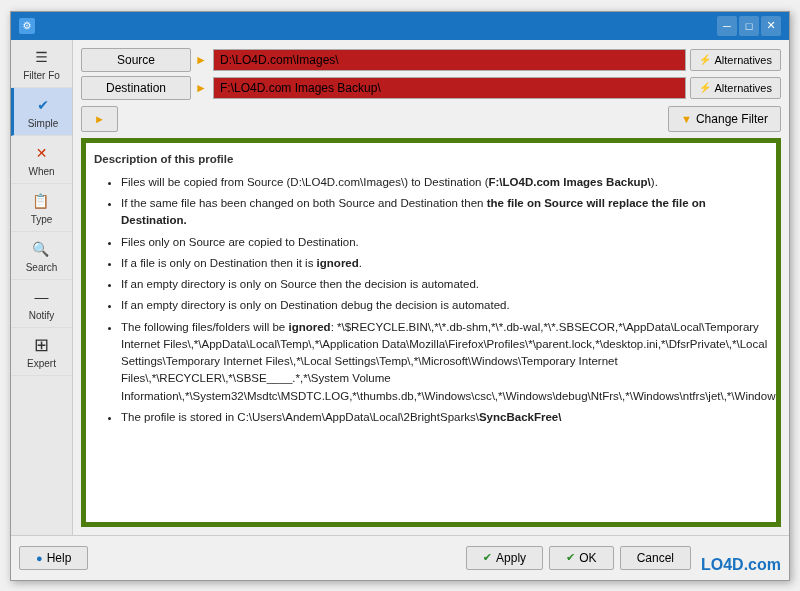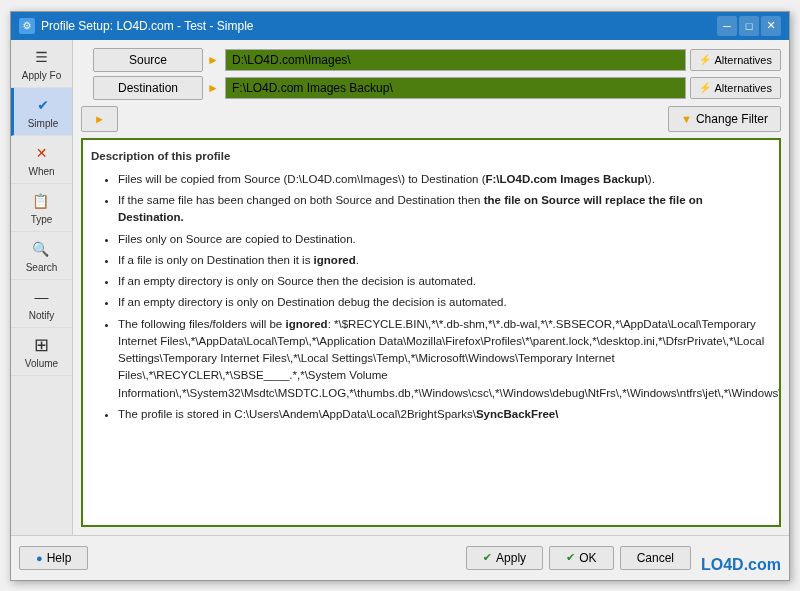--- a/index.html
+++ b/index.html
@@ -255,7 +255,6 @@
   <div class="title-bar">
     <div class="title-bar-left">
       <div class="title-bar-icon">⚙</div>
-      <span>Profile Setup: LO4D.com - Test - Simple</span>
     </div>
     <div class="title-bar-controls">
       <button class="title-btn">─</button>

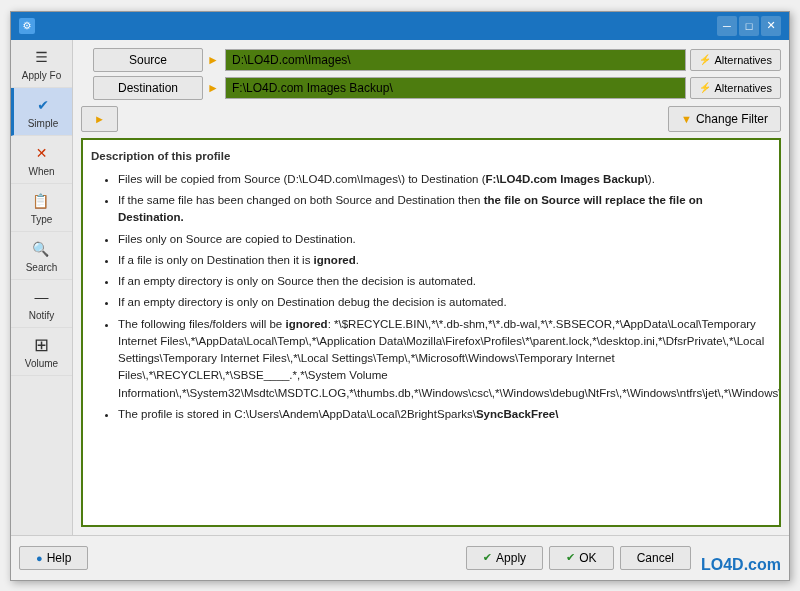--- a/index.html
+++ b/index.html
@@ -117,7 +117,6 @@
       display: flex;
       align-items: center;
       gap: 4px;
-      margin-left: 12px;
     }
     .field-label-btn {
       width: 110px;

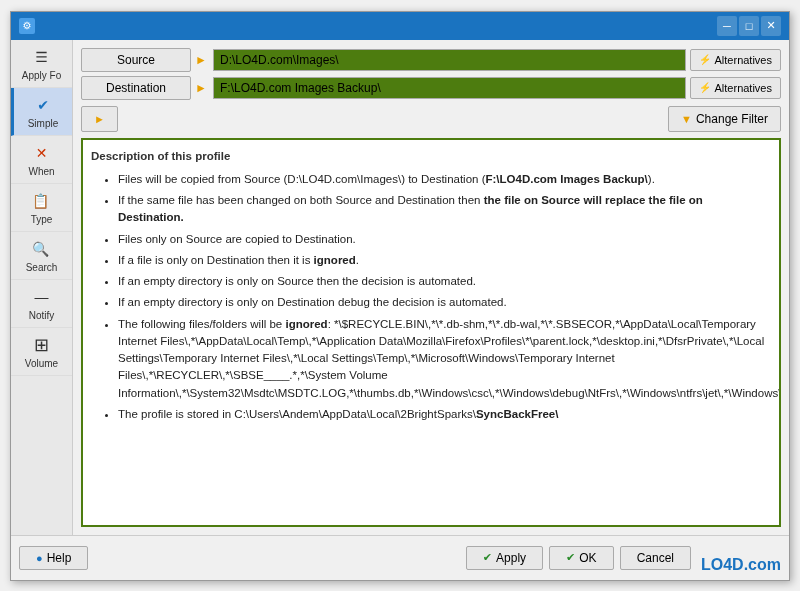--- a/index.html
+++ b/index.html
@@ -138,7 +138,7 @@
       flex: 1;
       padding: 3px 6px;
       border: 1px solid #aaa;
-      background: #4d7c0f;
+      background: #b91c1c;
       font-size: 12px;
       font-family: inherit;
     }

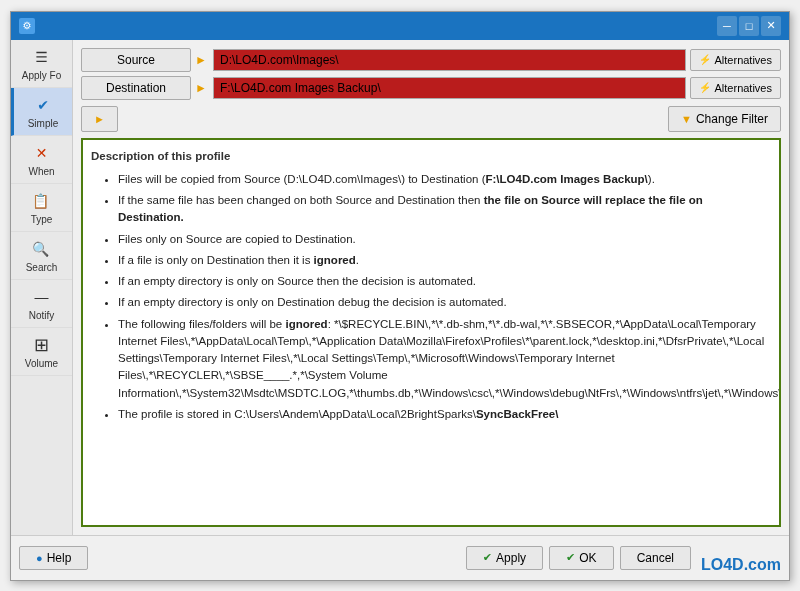--- a/index.html
+++ b/index.html
@@ -267,7 +267,7 @@
     <div class="sidebar">
       <div class="sidebar-item">
         <div class="sidebar-icon">☰</div>
-        <span>Apply Fo</span>
+        <span>Filter Fo</span>
       </div>
       <div class="sidebar-item active">
         <div class="sidebar-icon" style="color:#1a73c0;">✔</div>

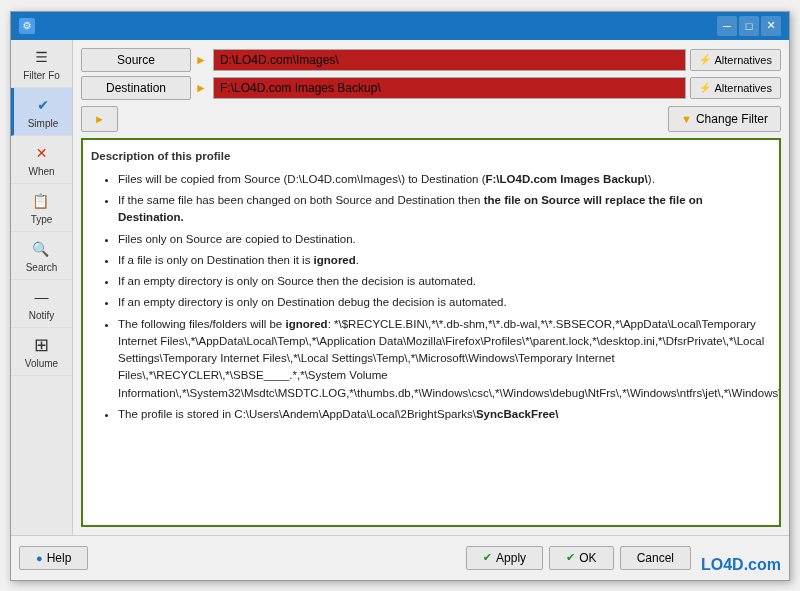--- a/index.html
+++ b/index.html
@@ -185,7 +185,7 @@
     }
     .description-box {
       flex: 1;
-      border: 2px solid #4d7c0f;
+      border: 5px solid #4d7c0f;
       background: white;
       padding: 8px;
       overflow-y: auto;

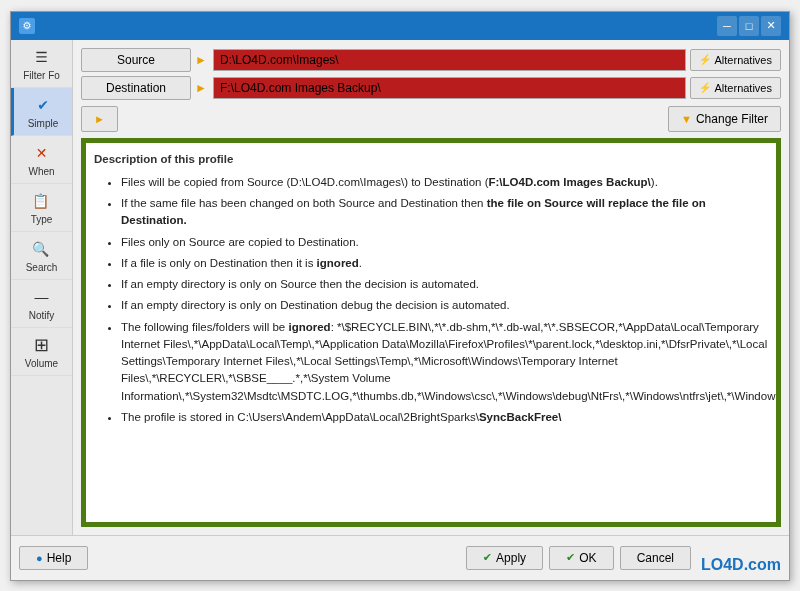--- a/index.html
+++ b/index.html
@@ -291,7 +291,7 @@
       </div>
       <div class="sidebar-item">
         <div class="sidebar-icon" style="font-size:18px;">⊞</div>
-        <span>Volume</span>
+        <span>Expert</span>
       </div>
     </div>
 

